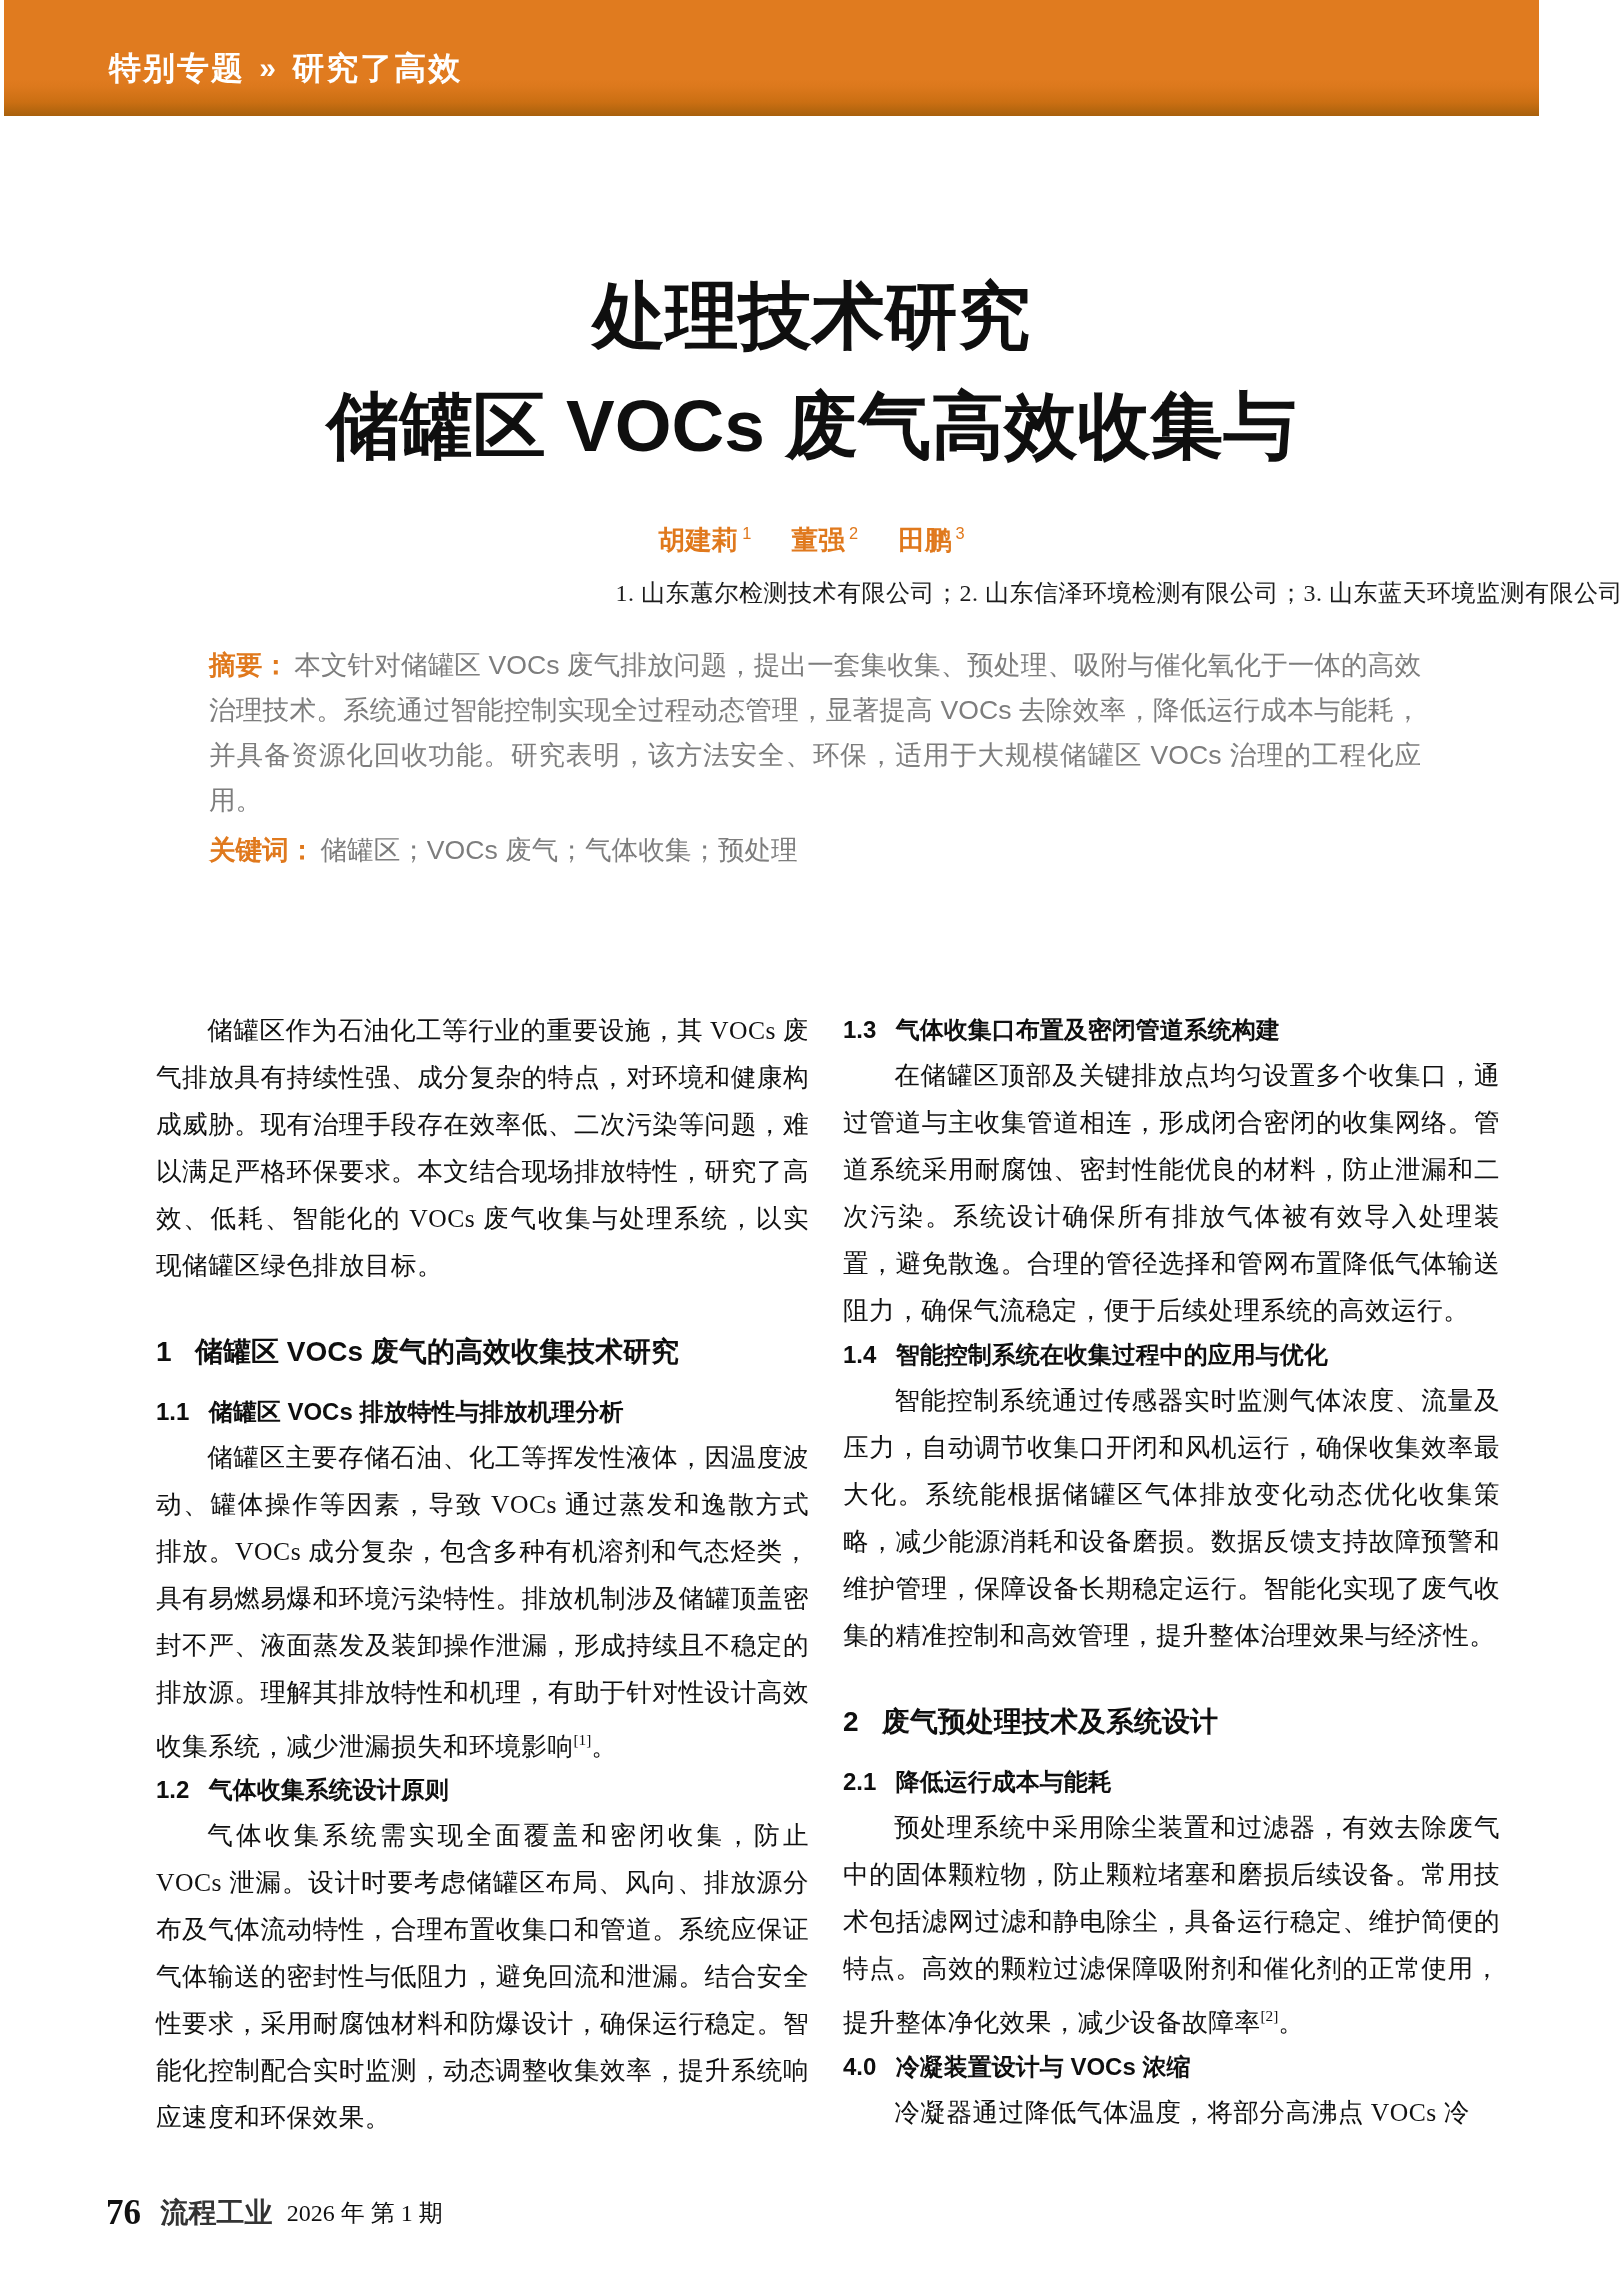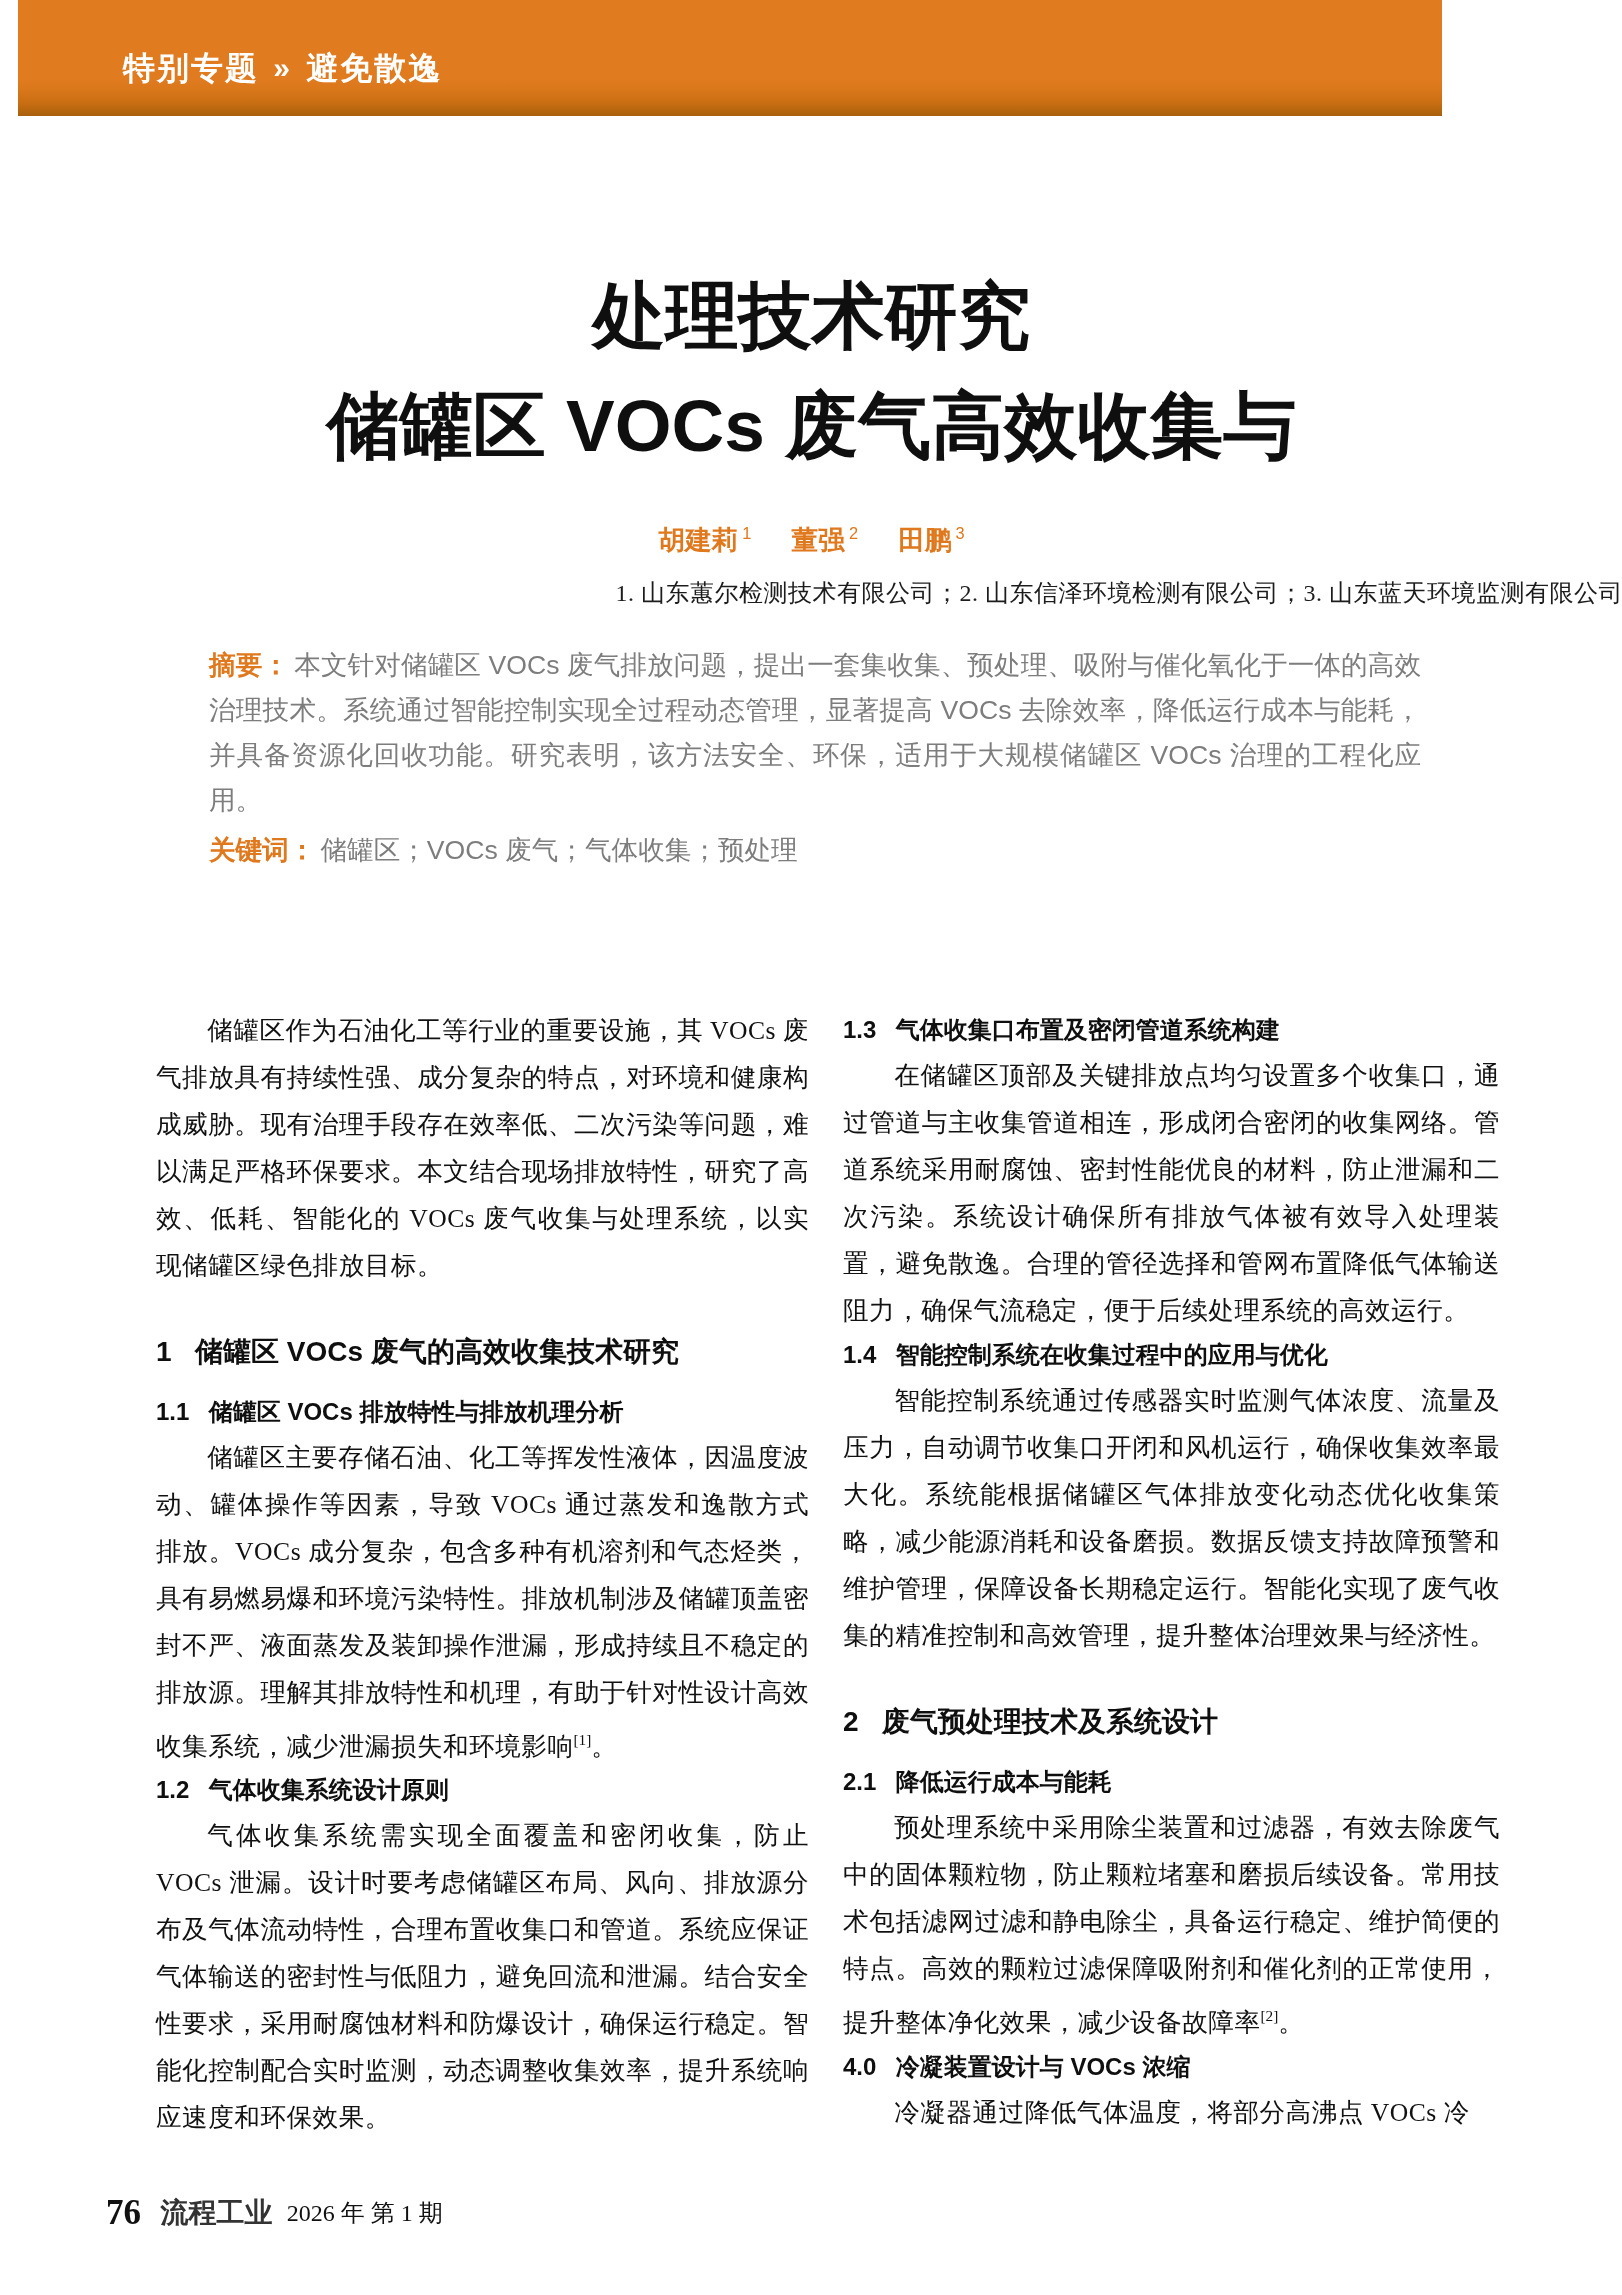--- a/index.html
+++ b/index.html
@@ -15,8 +15,8 @@
   
   .banner {
     position: absolute;
-    top: 0; left: 18px;
-    width: 1424px; height: 116px;
+    top: 0; left: 4px;
+    width: 1535px; height: 116px;
     background: linear-gradient(180deg, #e07b1f 0%, #e07b1f 68%, #d0701442 75%, #cb6f13 88%, #a8600c 100%);
     background-color: #e07b1f;
   }

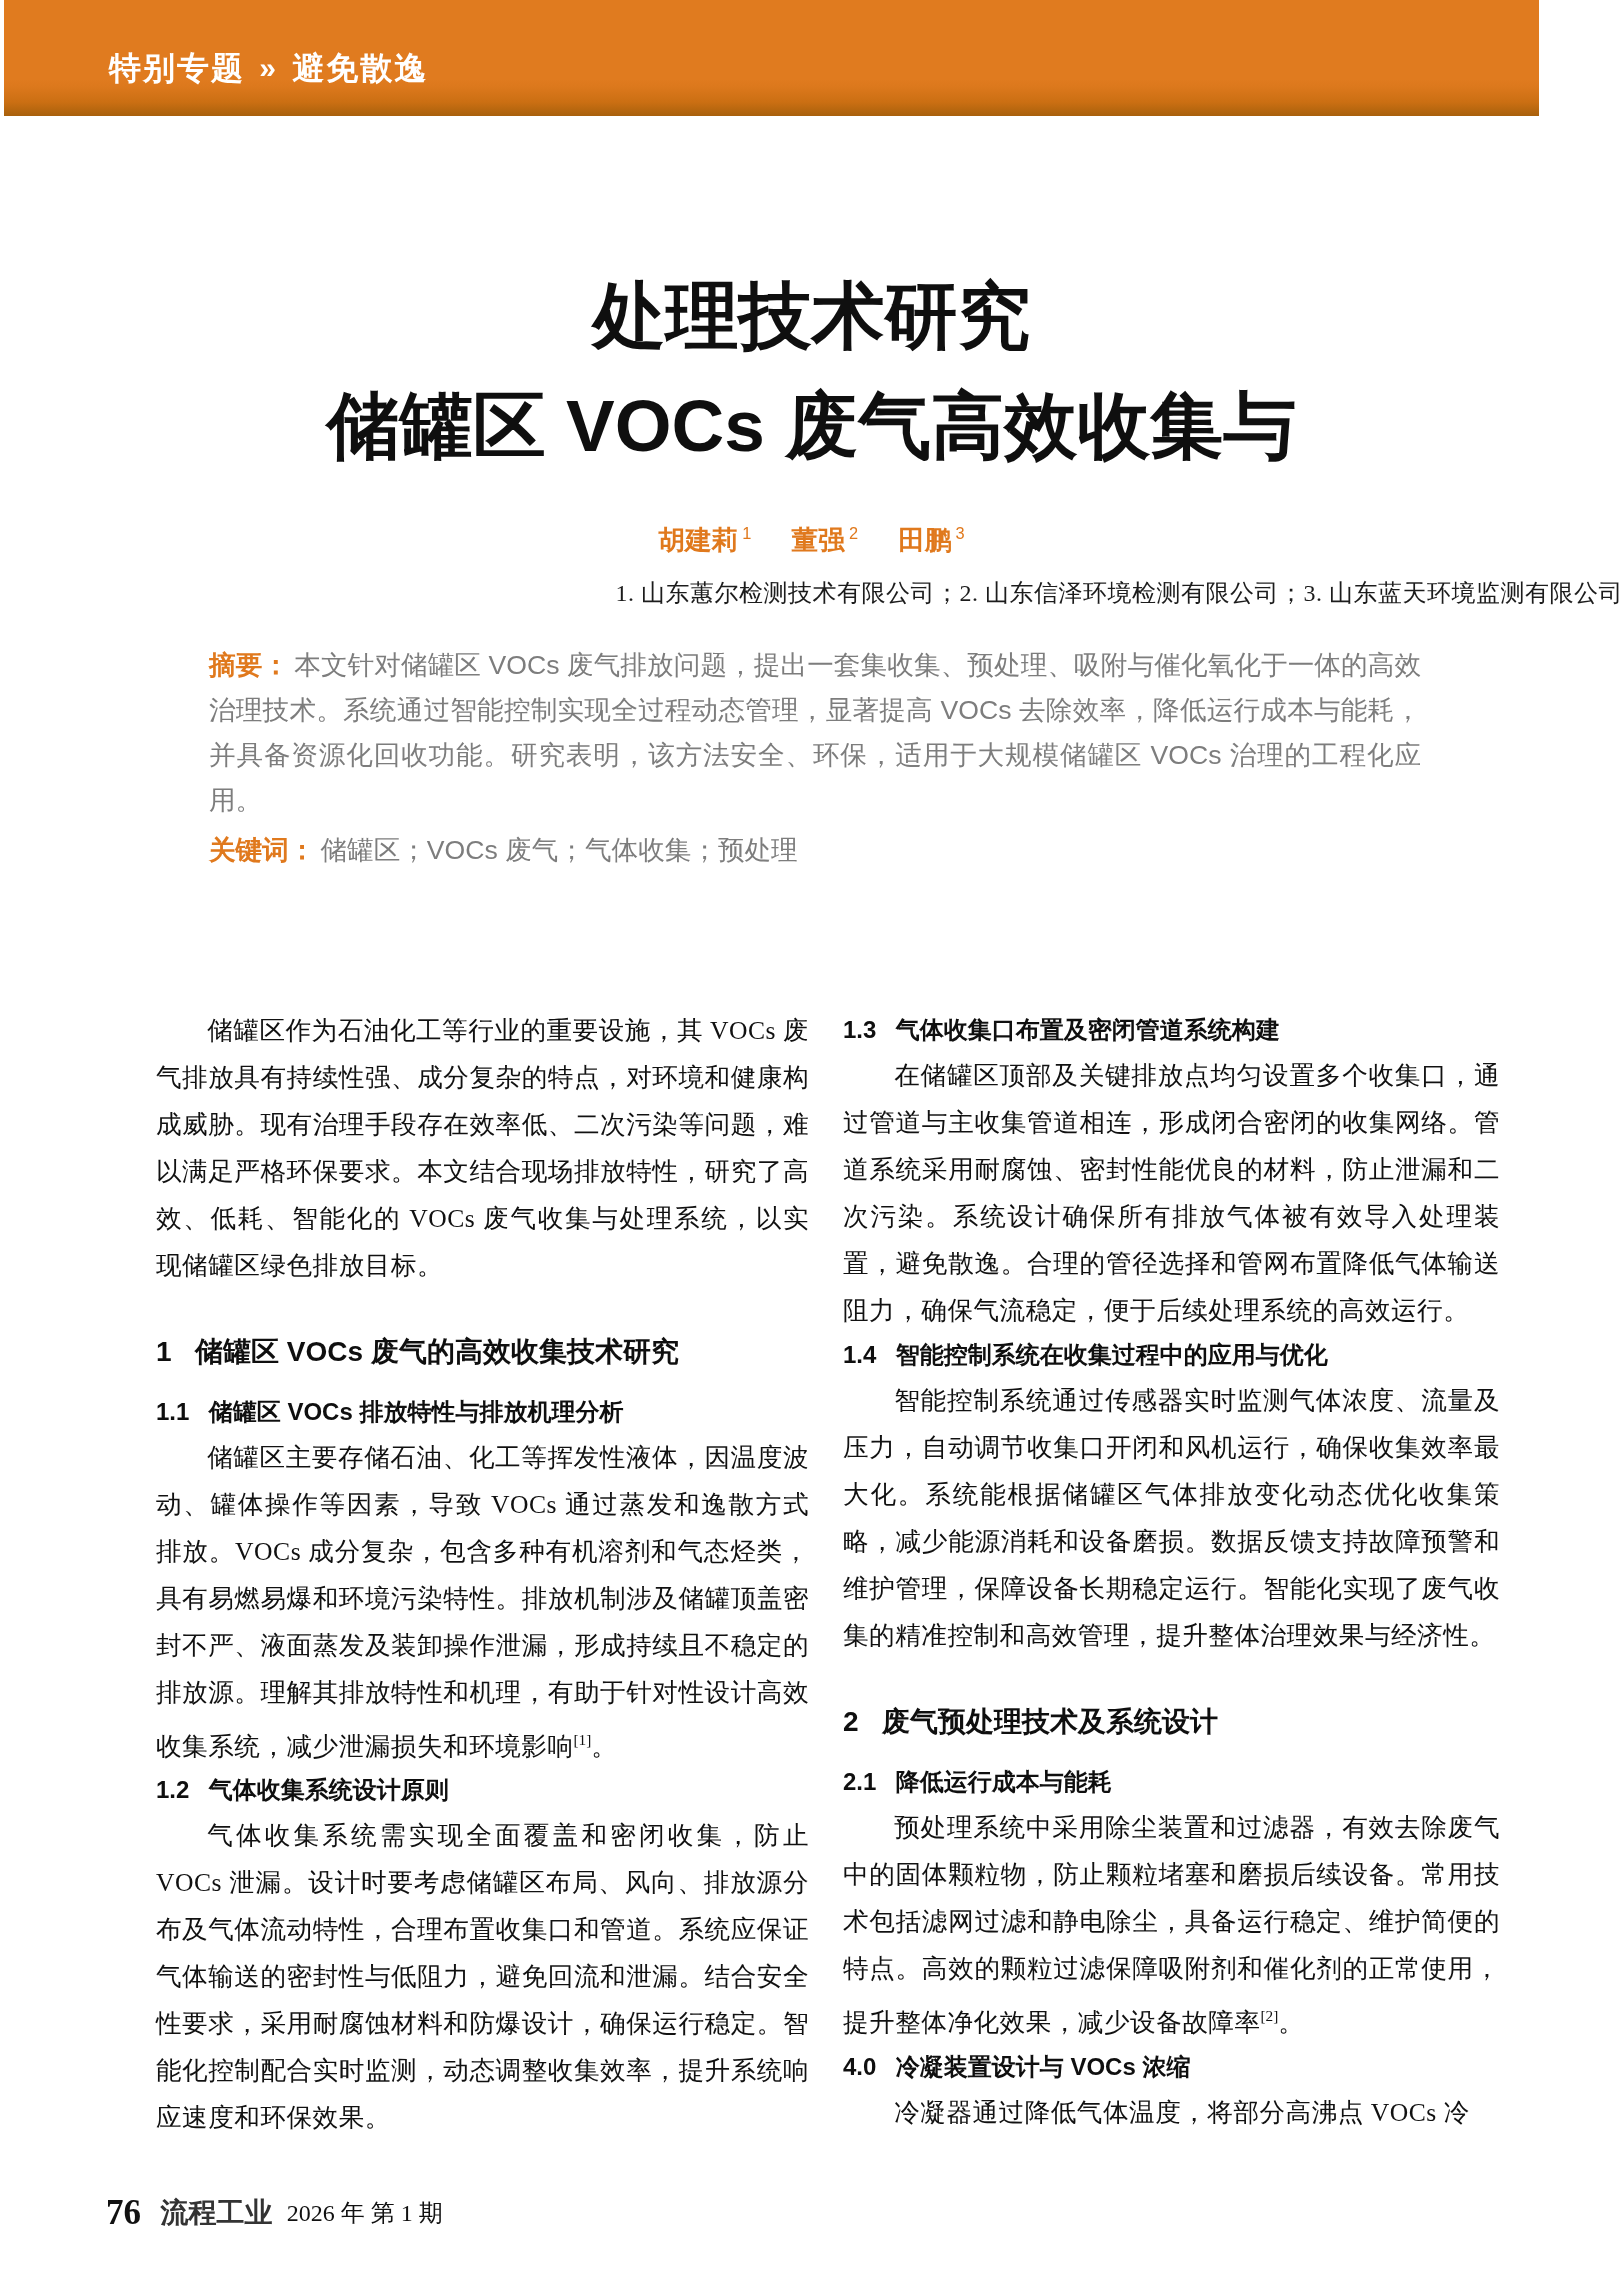--- a/index.html
+++ b/index.html
@@ -161,7 +161,7 @@
   <div class="banner-inner">
     <span>特别专题</span>
     <span class="banner-chevron">»</span>
-    <span>避免散逸</span>
+    <span>研究了高效</span>
   </div>
 </header>
 

